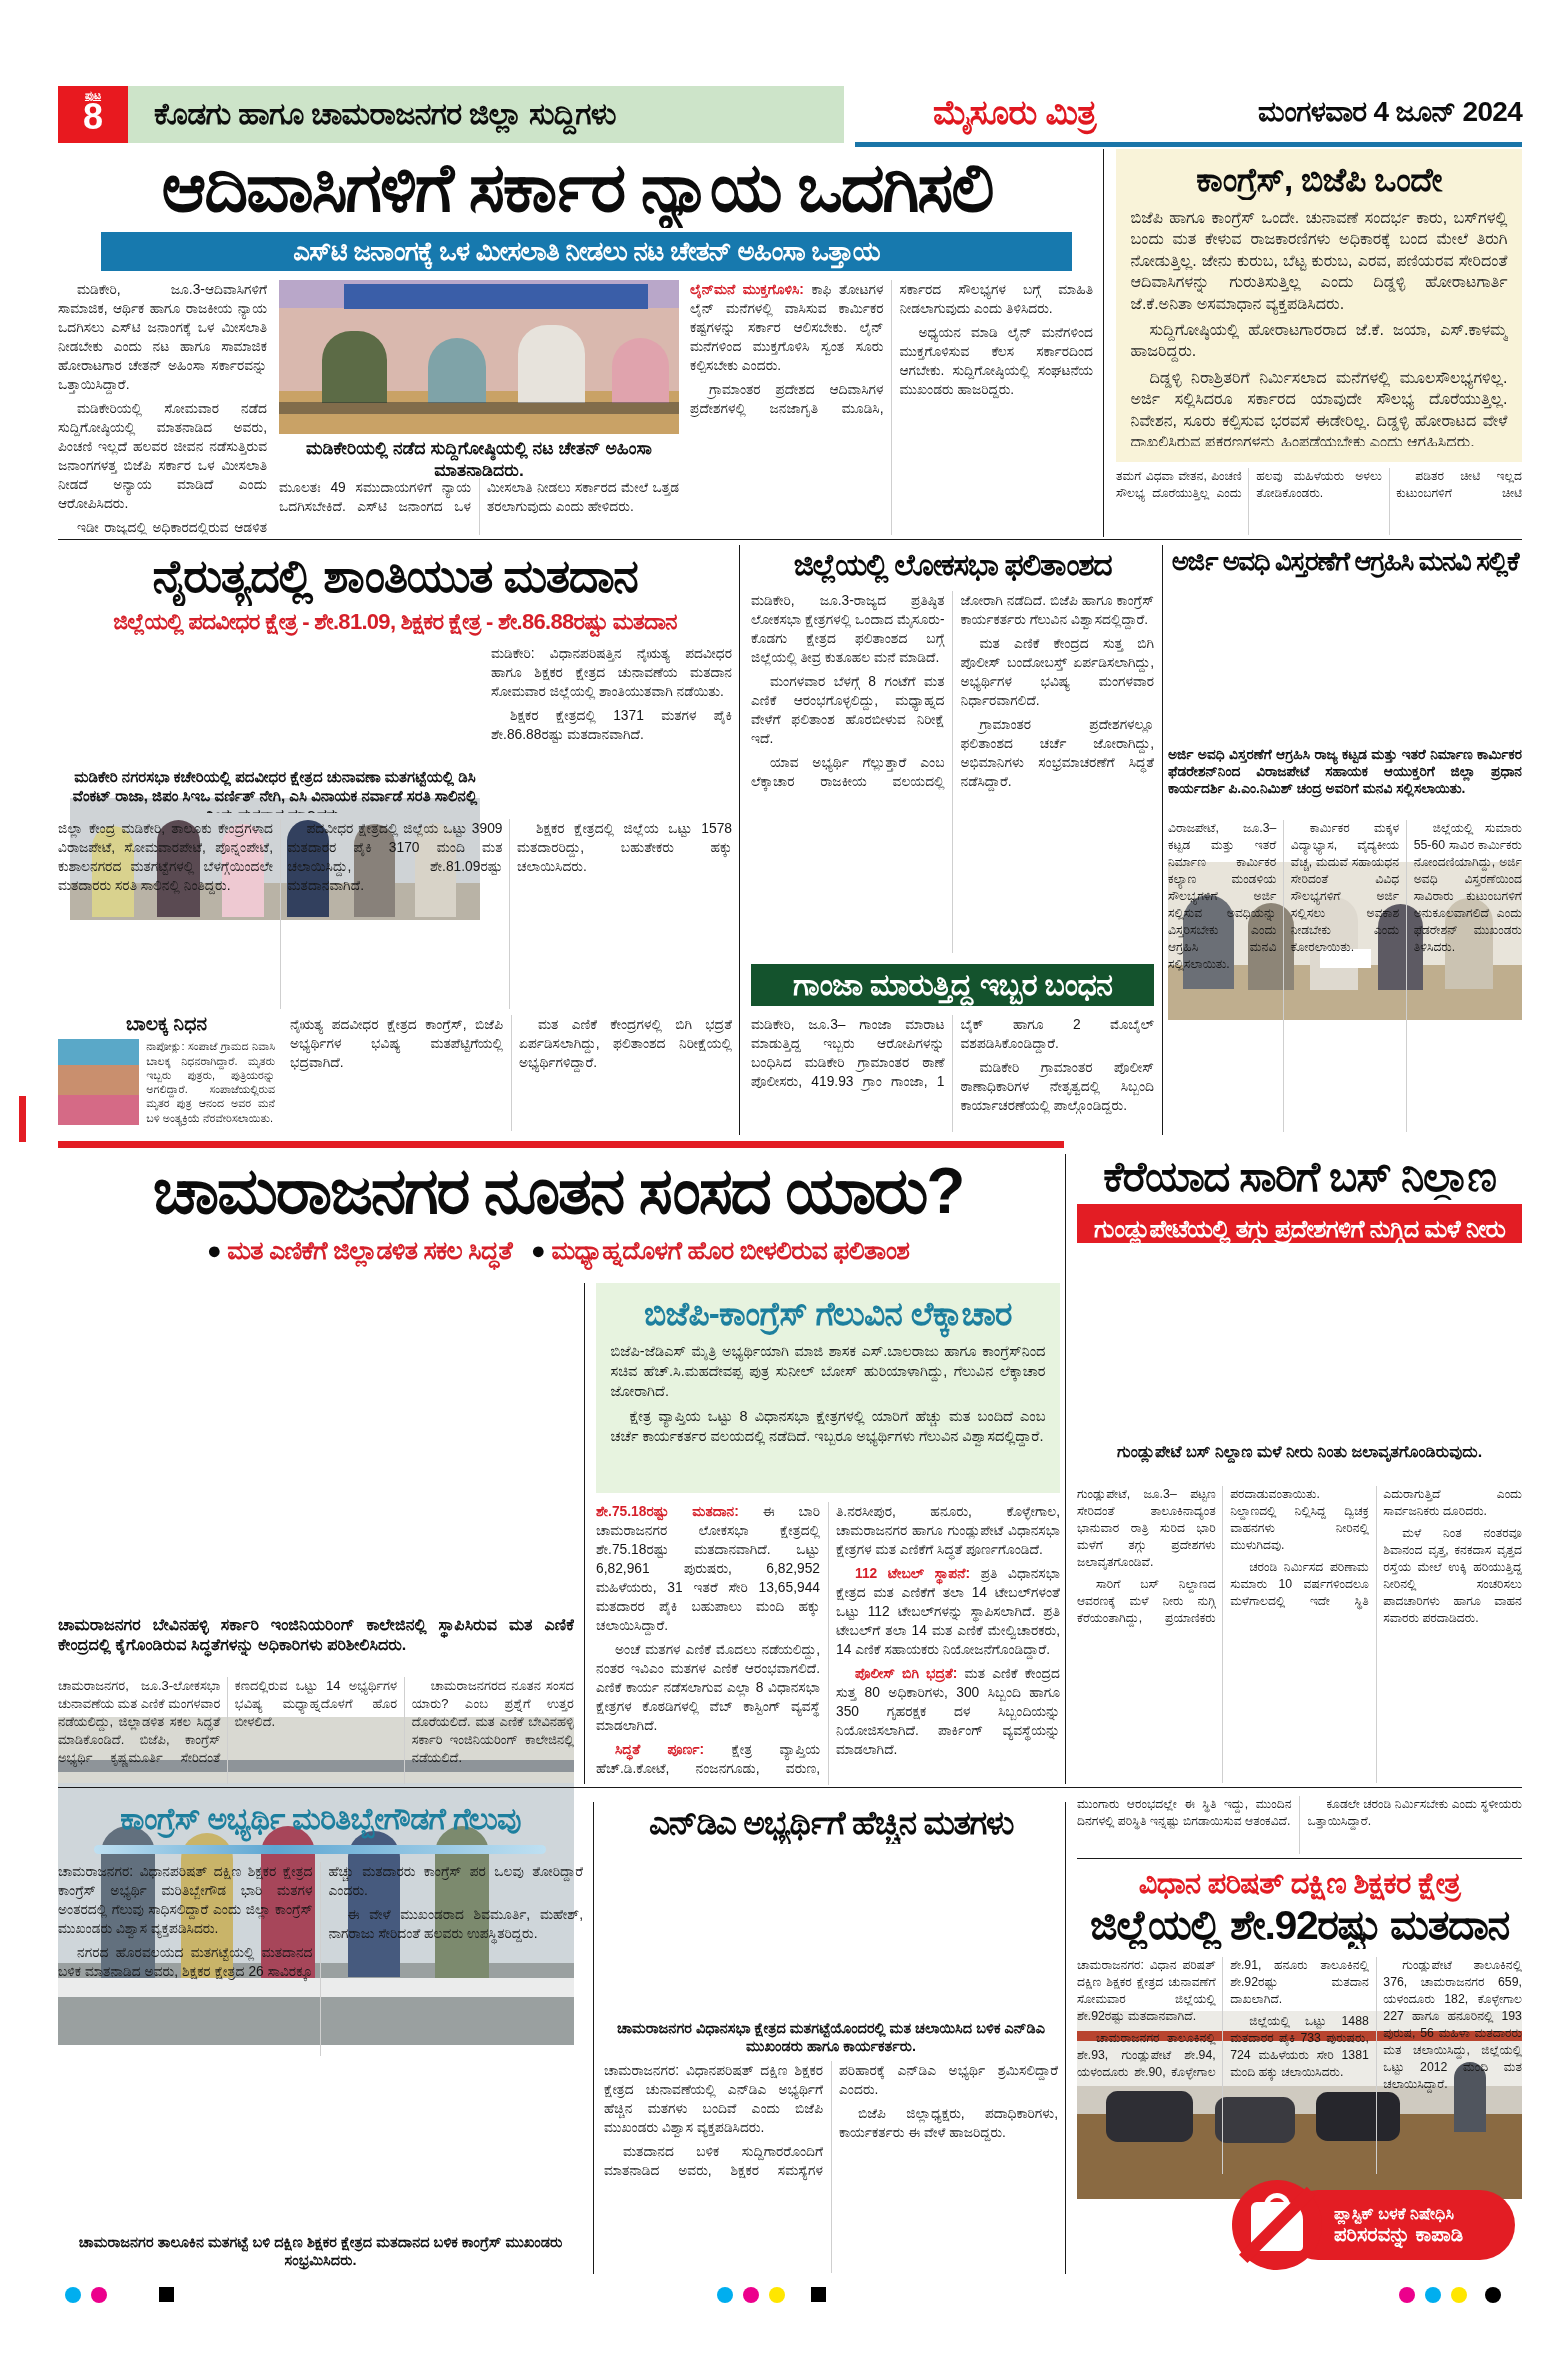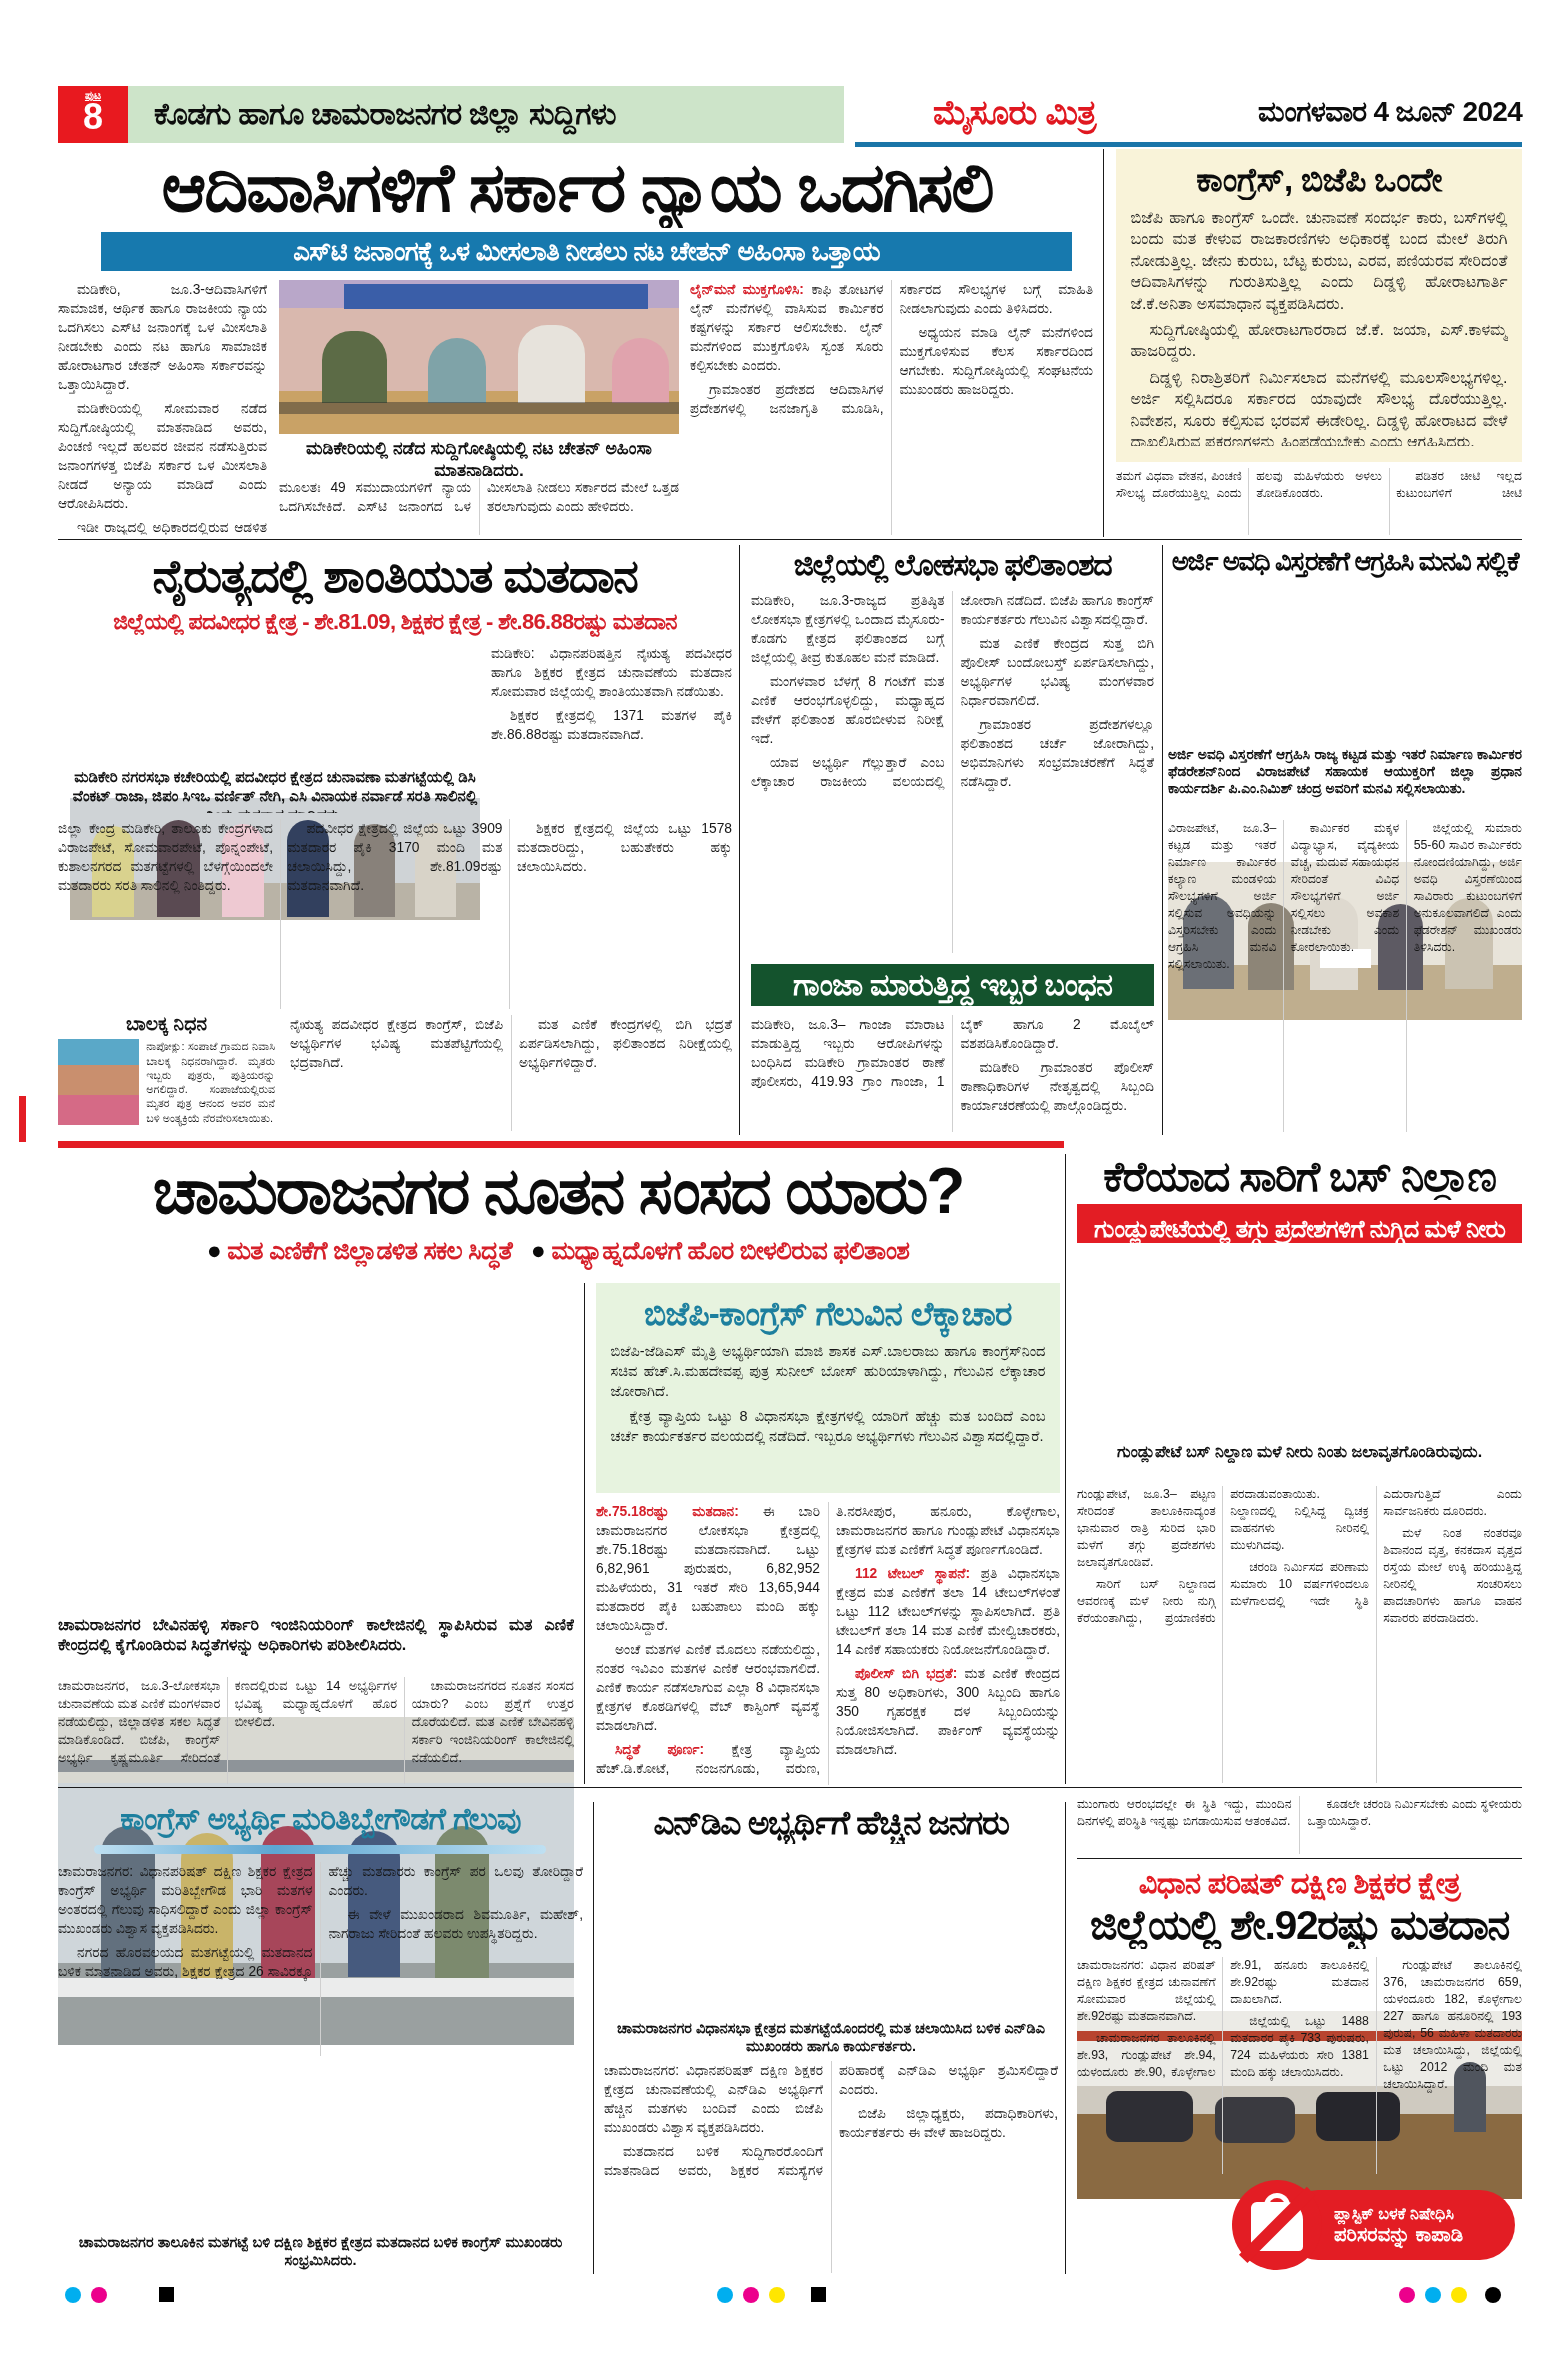--- a/index.html
+++ b/index.html
@@ -236,7 +236,7 @@
 
   <div class="abs vline" style="left:593px;top:1802px;height:472px;"></div>
 
-  <div class="abs hl" style="left:604px;top:1802px;width:454px;height:42px;font-size:33px;line-height:41px;letter-spacing:-1.4px;">ಎನ್‌ಡಿಎ ಅಭ್ಯರ್ಥಿಗೆ ಹೆಚ್ಚಿನ ಜನಗರು</div>
+  <div class="abs hl" style="left:604px;top:1802px;width:454px;height:42px;font-size:33px;line-height:41px;letter-spacing:-1.4px;">ಎನ್‌ಡಿಎ ಅಭ್ಯರ್ಥಿಗೆ ಹೆಚ್ಚಿನ ಮತಗಳು</div>
 
   <div class="abs cap" style="left:604px;top:2019px;width:454px;height:38px;font-size:14.5px;">ಚಾಮರಾಜನಗರ ವಿಧಾನಸಭಾ ಕ್ಷೇತ್ರದ ಮತಗಟ್ಟೆಯೊಂದರಲ್ಲಿ ಮತ ಚಲಾಯಿಸಿದ ಬಳಿಕ ಎನ್‌ಡಿಎ ಮುಖಂಡರು ಹಾಗೂ ಕಾರ್ಯಕರ್ತರು.</div>
   <div class="abs bt cols2" style="left:604px;top:2061px;width:454px;height:212px;">

